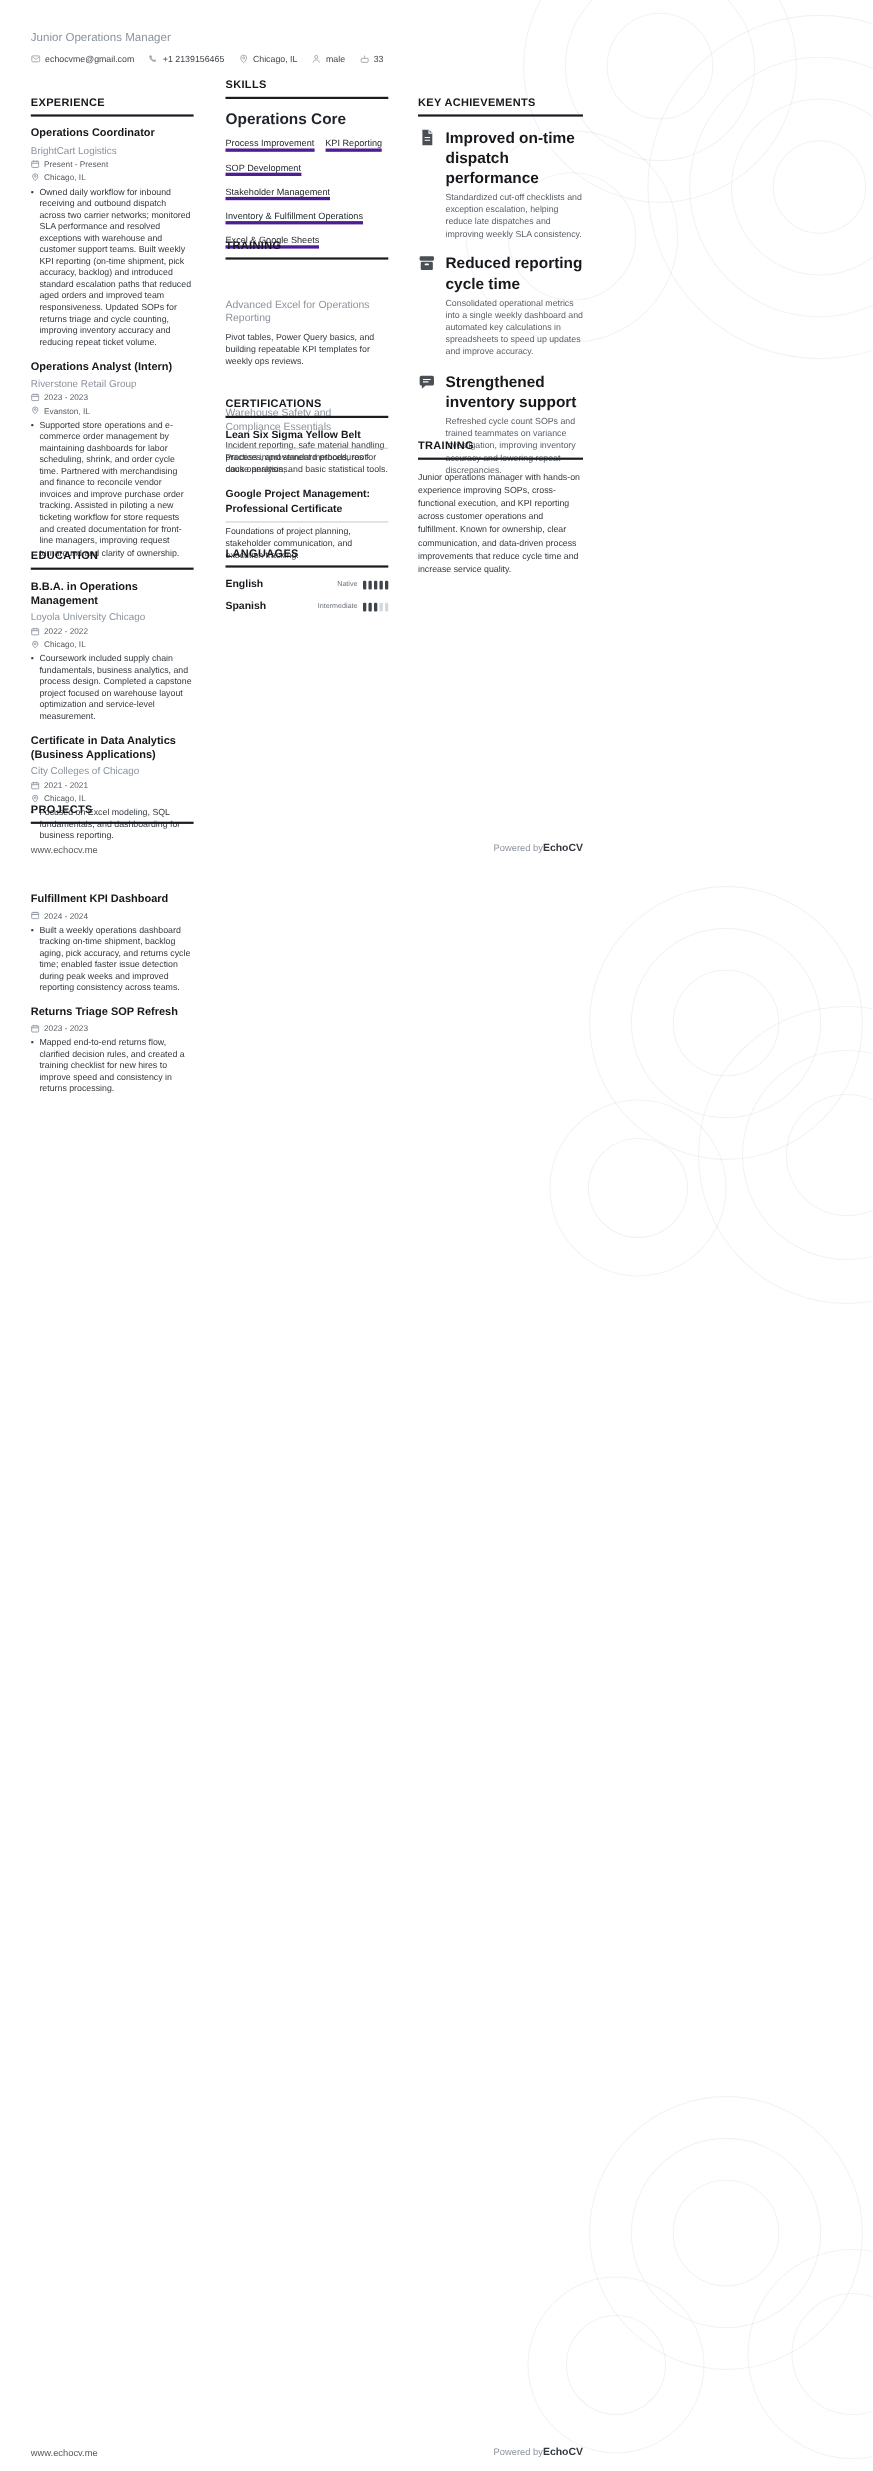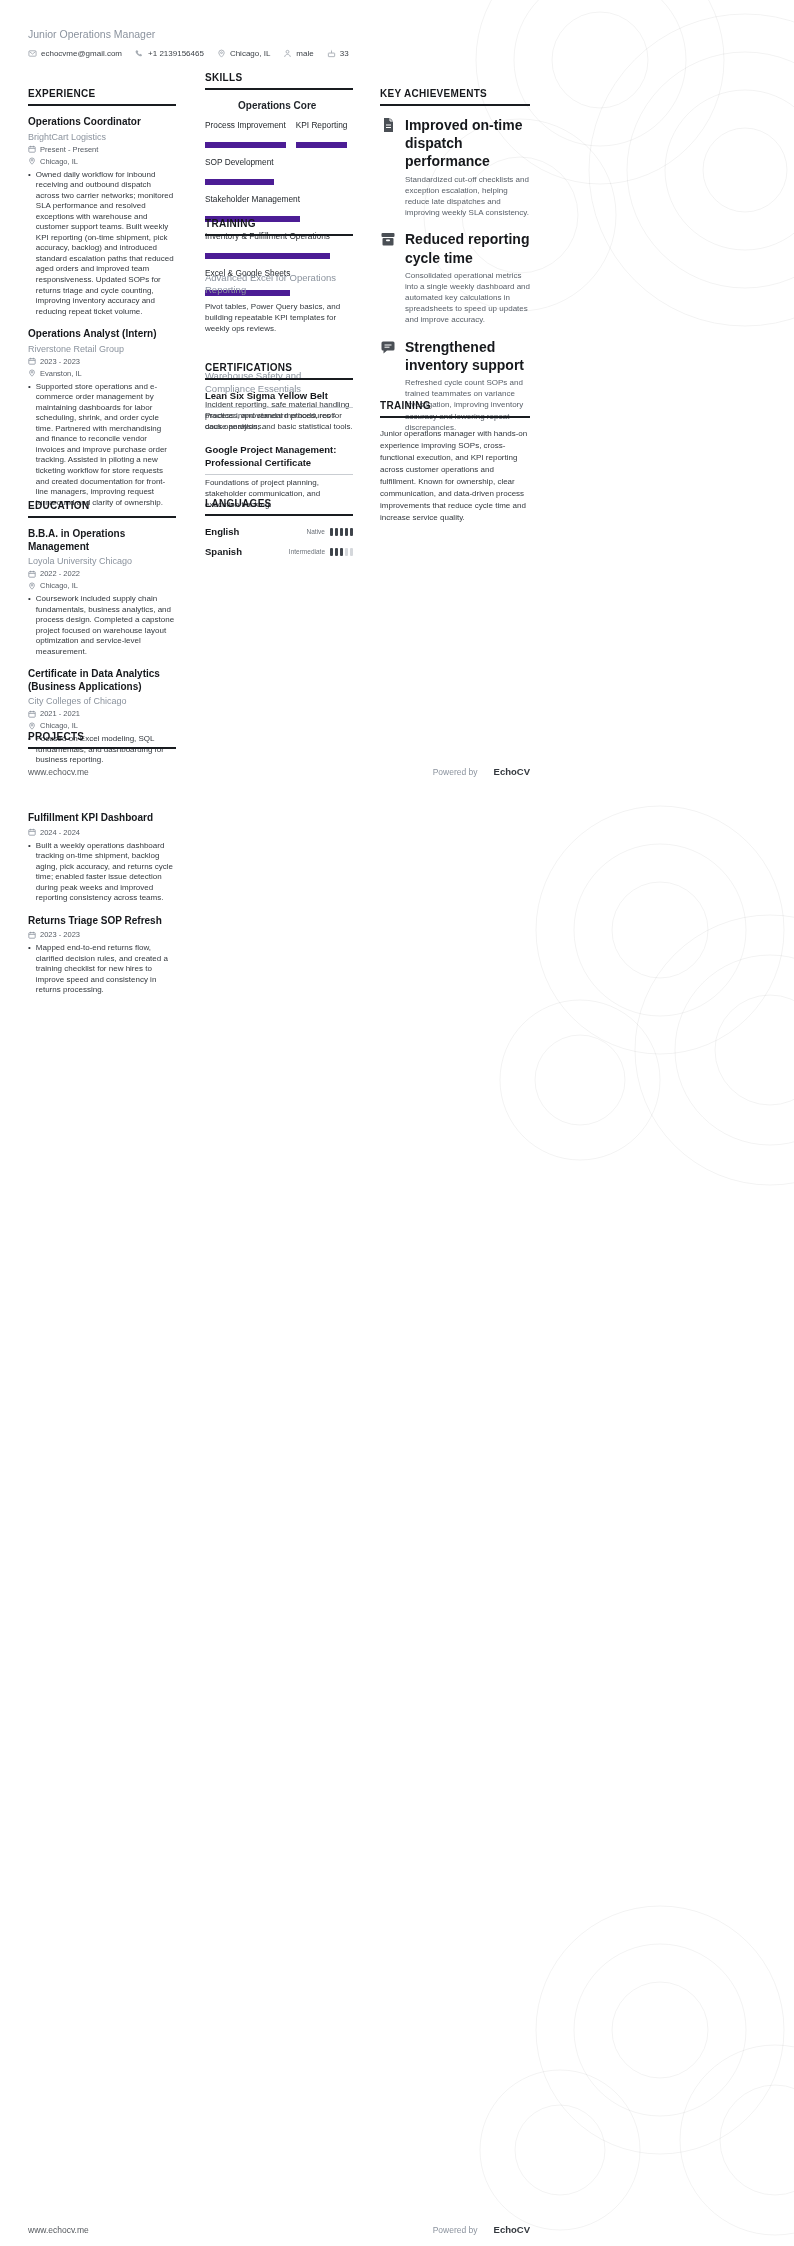--- a/index.html
+++ b/index.html
@@ -31,7 +31,7 @@
   .bullet::before{content:"\2022";flex:0 0 auto;}
 
   
-  .skill-group{font-size:10px;font-weight:700;color:#1f2329;margin-bottom:9px;margin-left:33px;}
+  .skill-group{font-size:14px;font-weight:700;color:#1f2329;margin-bottom:9px;}
   .chips{display:flex;flex-wrap:wrap;column-gap:10px;}
   .chip{font-size:8.3px;color:#25292e;padding-bottom:12px;border-bottom:6px solid #4c1d95;margin-bottom:9px;white-space:nowrap;}
 

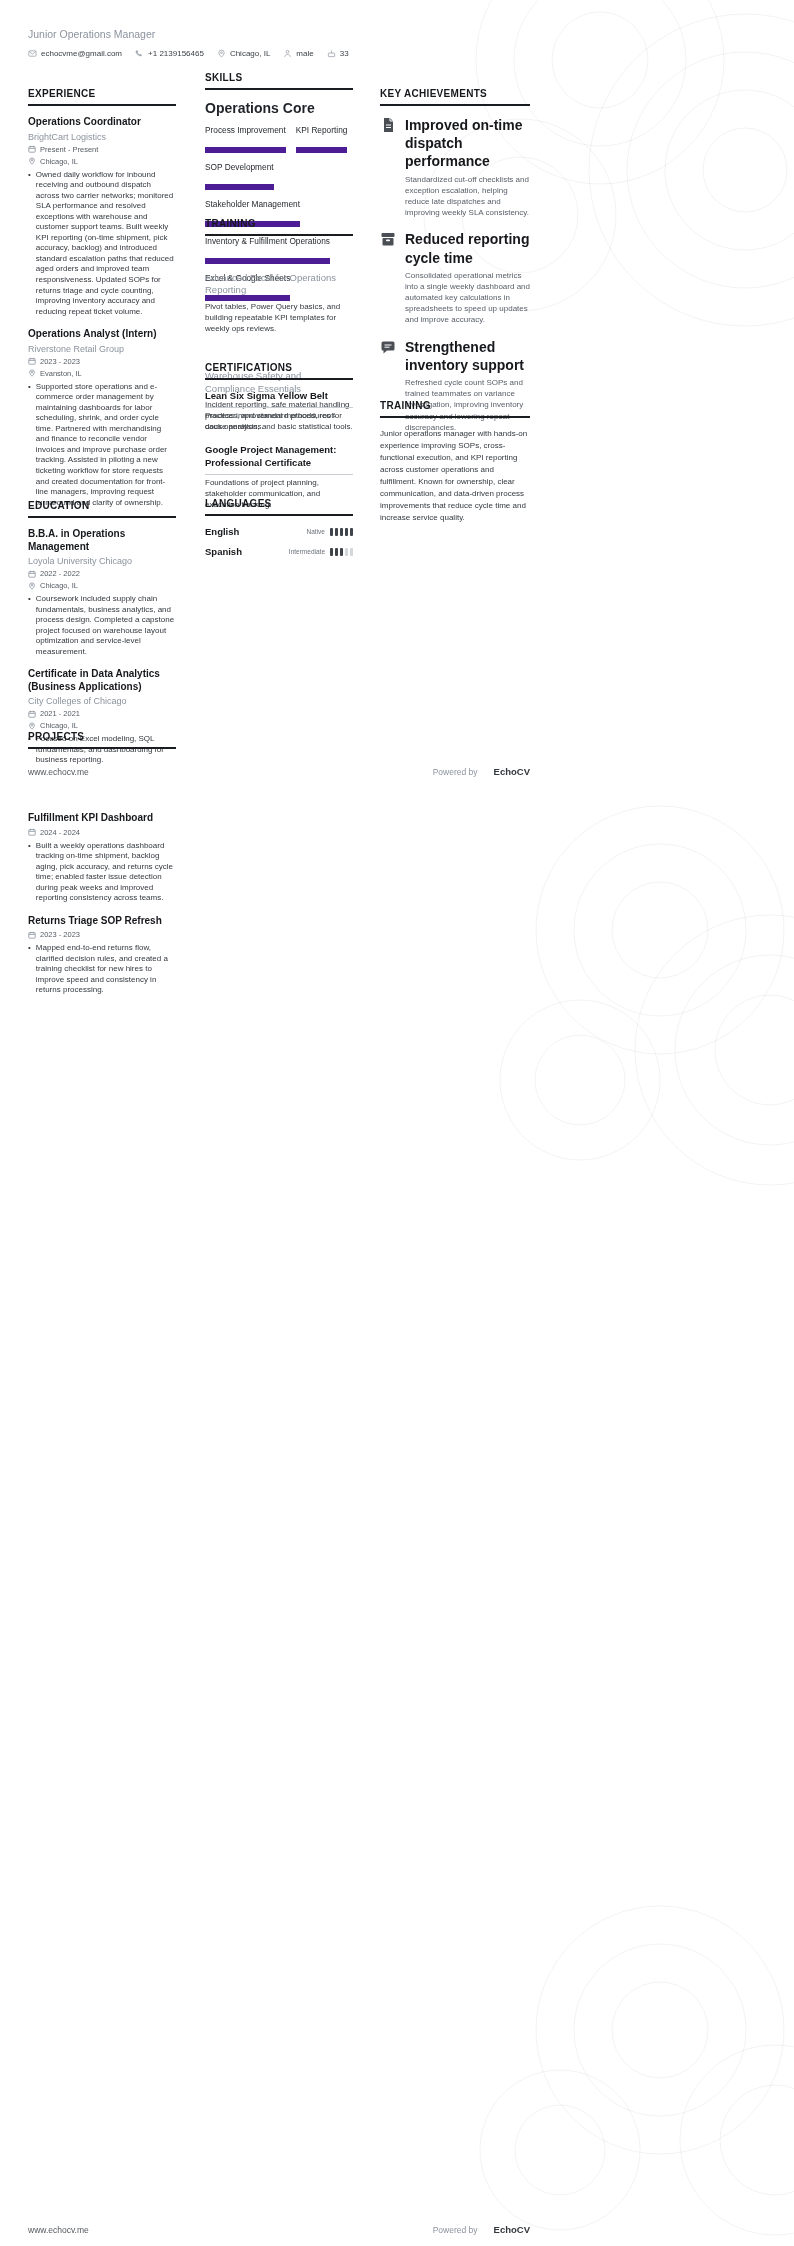--- a/index.html
+++ b/index.html
@@ -33,7 +33,7 @@
   
   .skill-group{font-size:14px;font-weight:700;color:#1f2329;margin-bottom:9px;}
   .chips{display:flex;flex-wrap:wrap;column-gap:10px;}
-  .chip{font-size:8.3px;color:#25292e;padding-bottom:12px;border-bottom:6px solid #4c1d95;margin-bottom:9px;white-space:nowrap;}
+  .chip{font-size:8.3px;color:#25292e;padding-bottom:0;border-bottom:3px solid #4c1d95;margin-bottom:9px;white-space:nowrap;}
 
   
   .t-entry{margin-bottom:13px;margin-top:36px;}

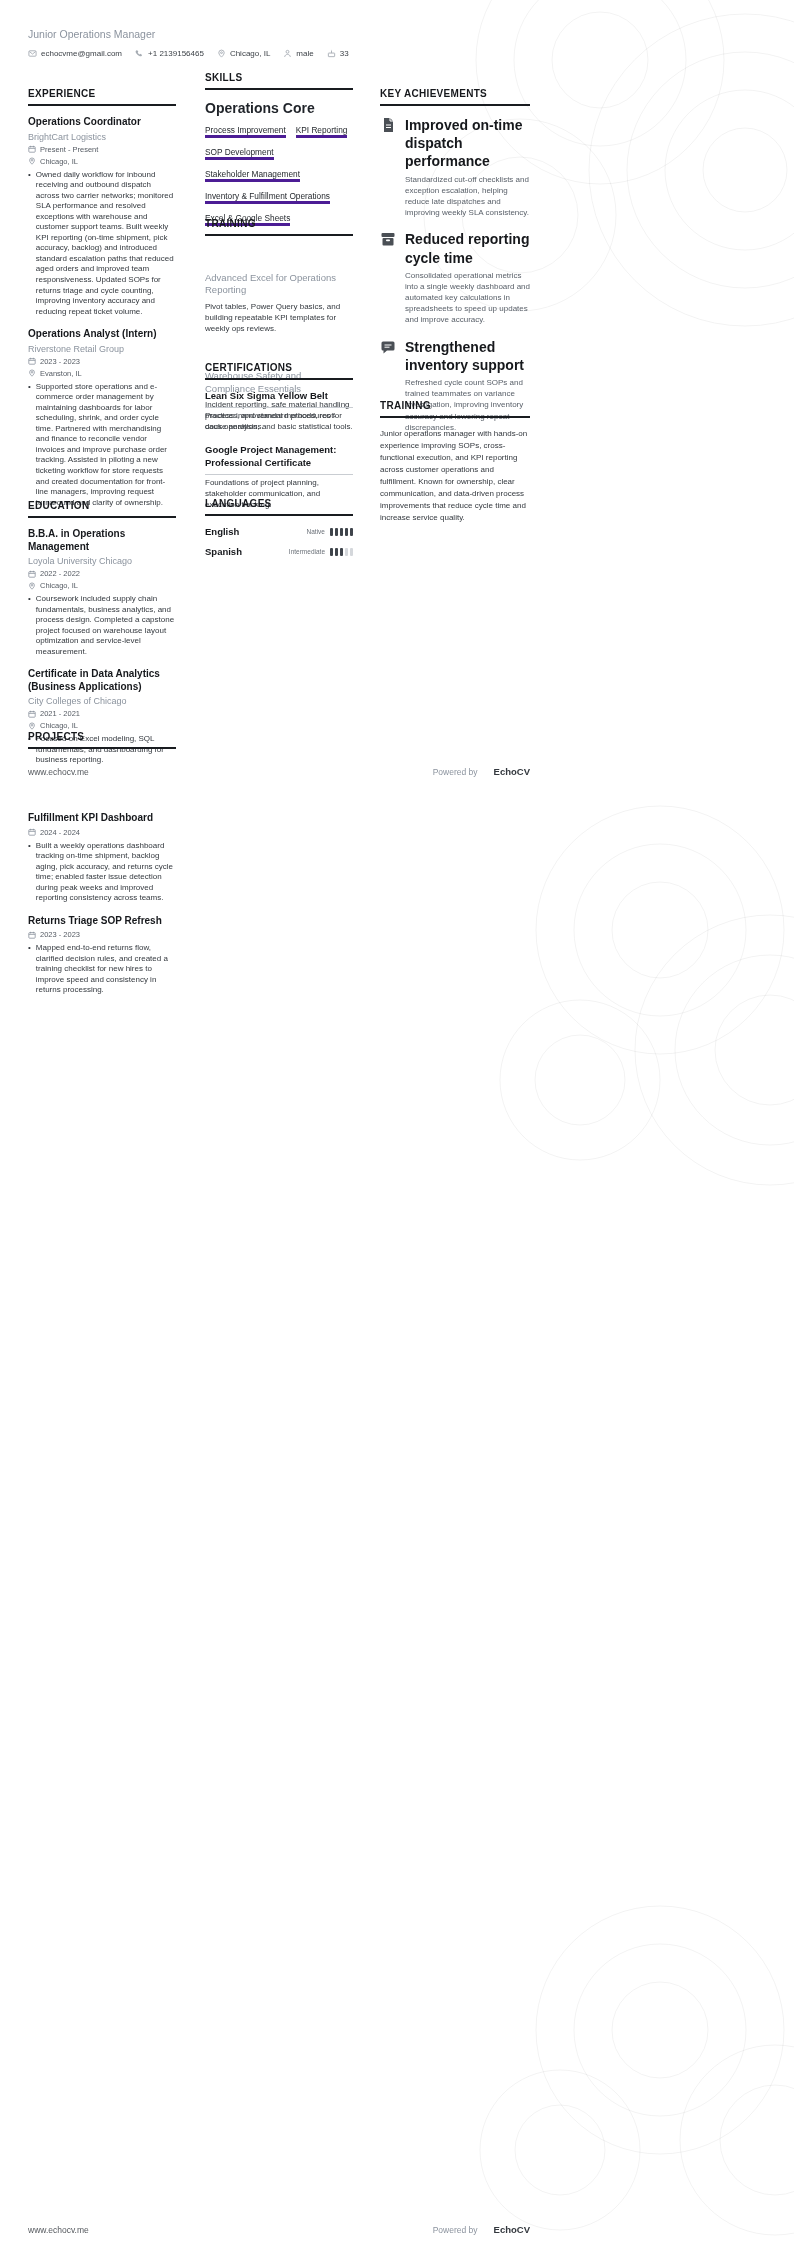--- a/index.html
+++ b/index.html
@@ -65,7 +65,7 @@
   
   .footer{position:absolute;left:28px;width:502px;display:flex;justify-content:space-between;align-items:center;}
   .f-site{font-size:8.5px;color:#55595e;}
-  .f-right{display:flex;align-items:baseline;gap:16px;}
+  .f-right{display:flex;align-items:baseline;gap:0;}
   .f-powered{font-size:8.5px;color:#8b939e;}
   .f-brand{font-size:9.5px;color:#33383e;font-weight:600;}
 </style>

